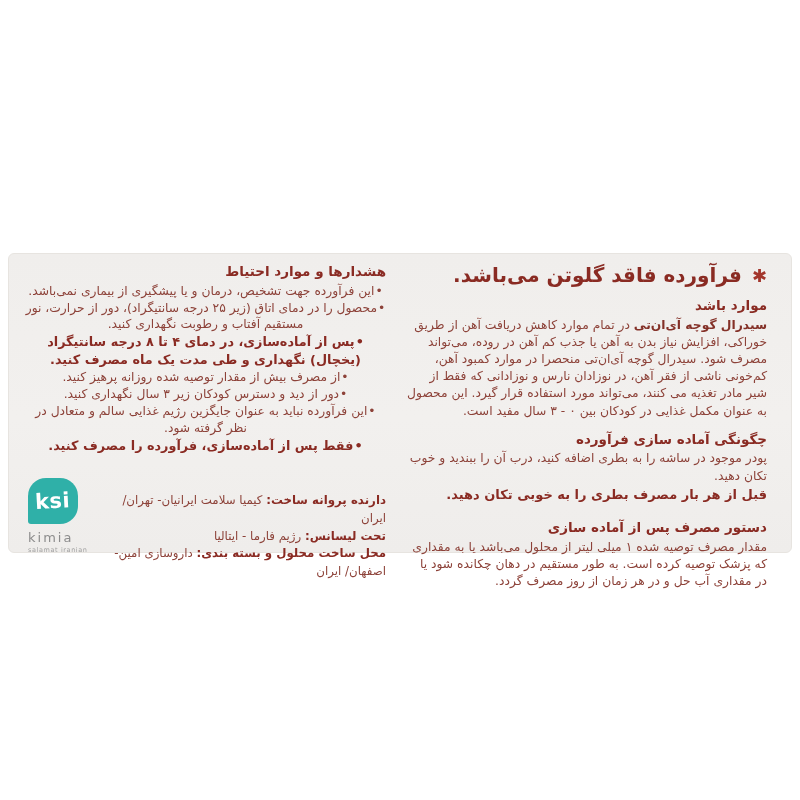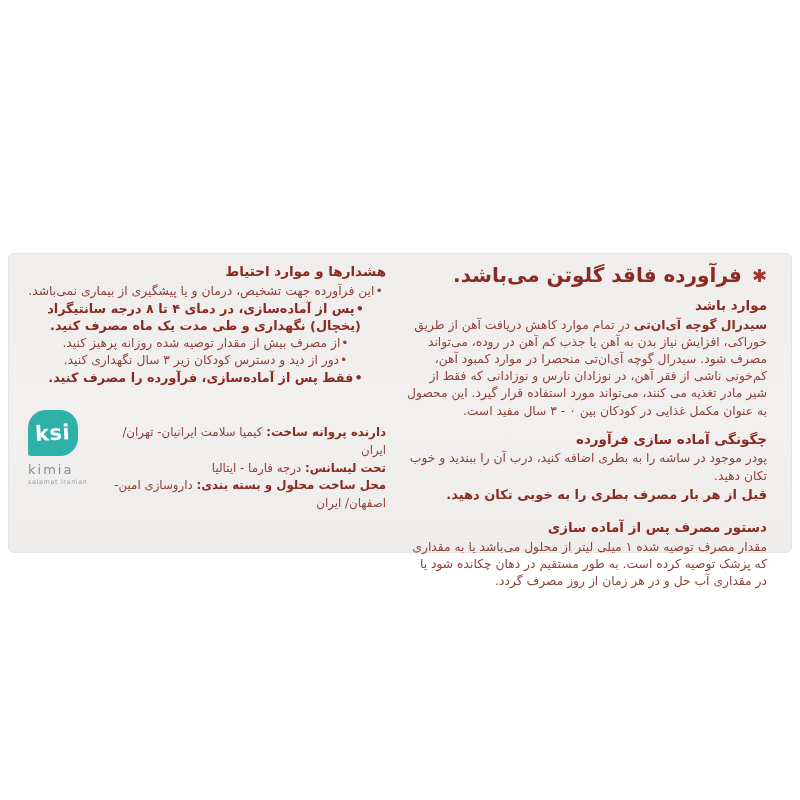--- a/index.html
+++ b/index.html
@@ -153,6 +153,7 @@
       <h3 class="sec-heading">هشدارها و موارد احتیاط</h3>
       <ul class="warn-list">
         <li class="warn-item"><span class="bullet">•</span><span>این فرآورده جهت تشخیص، درمان و یا پیشگیری از بیماری نمی‌باشد.</span></li>
+        <li class="warn-item"><span class="bullet">•</span><span>محصول را در دمای اتاق (زیر ۲۵ درجه سانتیگراد)، دور از حرارت، نور مستقیم آفتاب و رطوبت نگهداری کنید.</span></li>
         <li class="warn-item bold"><span class="bullet">•</span><span>پس از آماده‌سازی، در دمای ۴ تا ۸ درجه سانتیگراد (یخچال) نگهداری و طی مدت یک ماه مصرف کنید.</span></li>
         <li class="warn-item"><span class="bullet">•</span><span>از مصرف بیش از مقدار توصیه شده روزانه پرهیز کنید.</span></li>
         <li class="warn-item"><span class="bullet">•</span><span>دور از دید و دسترس کودکان زیر ۳ سال نگهداری کنید.</span></li>

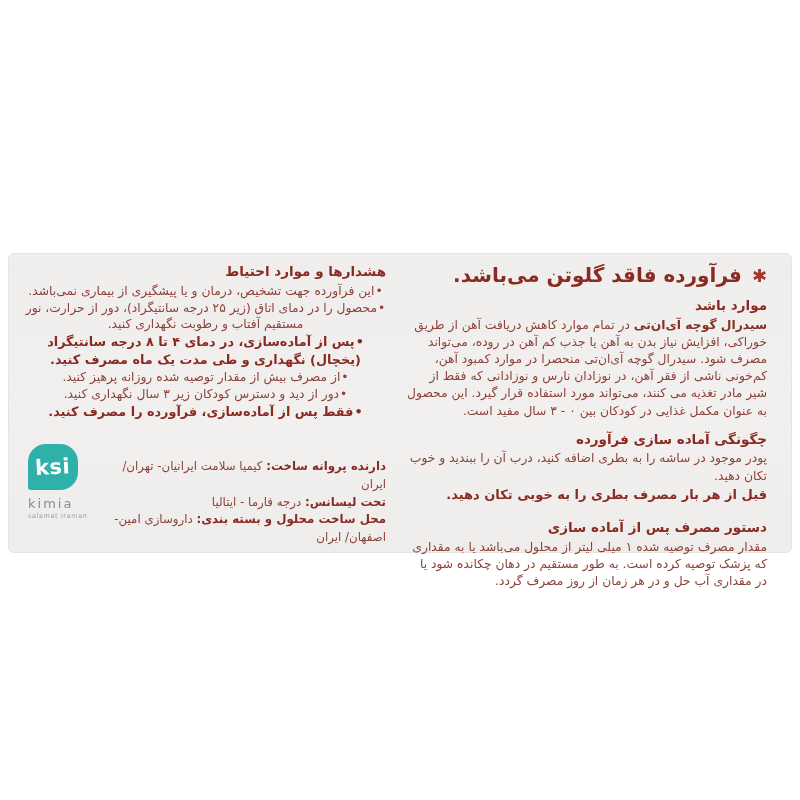--- a/index.html
+++ b/index.html
@@ -157,6 +157,7 @@
         <li class="warn-item bold"><span class="bullet">•</span><span>پس از آماده‌سازی، در دمای ۴ تا ۸ درجه سانتیگراد (یخچال) نگهداری و طی مدت یک ماه مصرف کنید.</span></li>
         <li class="warn-item"><span class="bullet">•</span><span>از مصرف بیش از مقدار توصیه شده روزانه پرهیز کنید.</span></li>
         <li class="warn-item"><span class="bullet">•</span><span>دور از دید و دسترس کودکان زیر ۳ سال نگهداری کنید.</span></li>
+        <li class="warn-item"><span class="bullet">•</span><span>این فرآورده نباید به عنوان جایگزین رژیم غذایی سالم و متعادل در نظر گرفته شود.</span></li>
         <li class="warn-item bold"><span class="bullet">•</span><span>فقط پس از آماده‌سازی، فرآورده را مصرف کنید.</span></li>
       </ul>
 

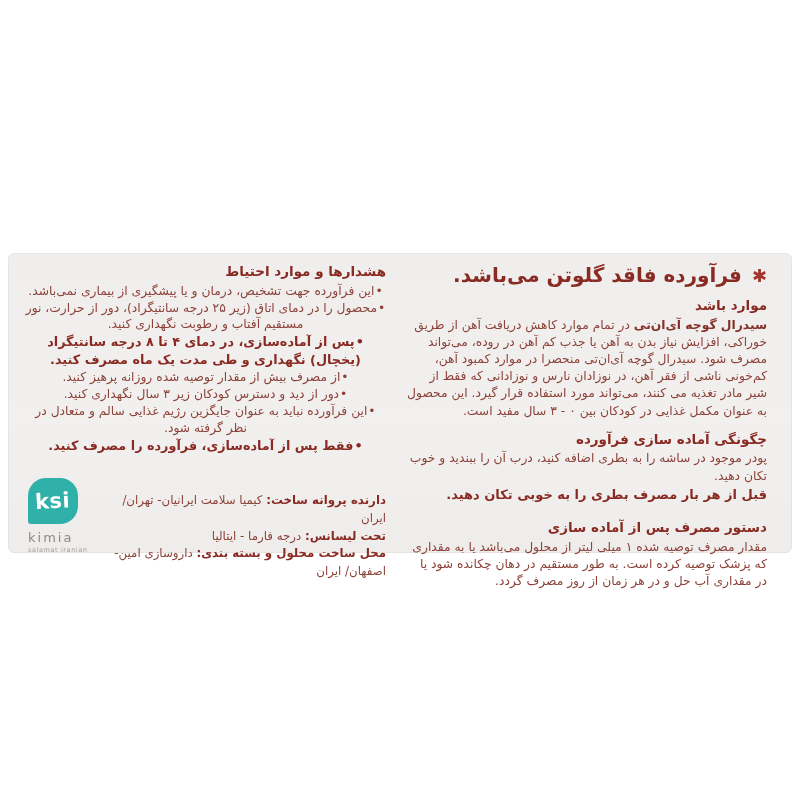--- a/index.html
+++ b/index.html
@@ -171,7 +171,7 @@
         </div>
         <div class="mfg-block">
           <div class="mfg-line"><span class="label">دارنده پروانه ساخت:</span> <span>کیمیا سلامت ایرانیان- تهران/ ایران</span></div>
-          <div class="mfg-line"><span class="label">تحت لیسانس:</span> <span>درجه فارما - ایتالیا</span></div>
+          <div class="mfg-line"><span class="label">تحت لیسانس:</span> <span>رژیم فارما - ایتالیا</span></div>
           <div class="mfg-line"><span class="label">محل ساخت محلول و بسته بندی:</span> <span>داروسازی امین- اصفهان/ ایران</span></div>
         </div>
       </div>

